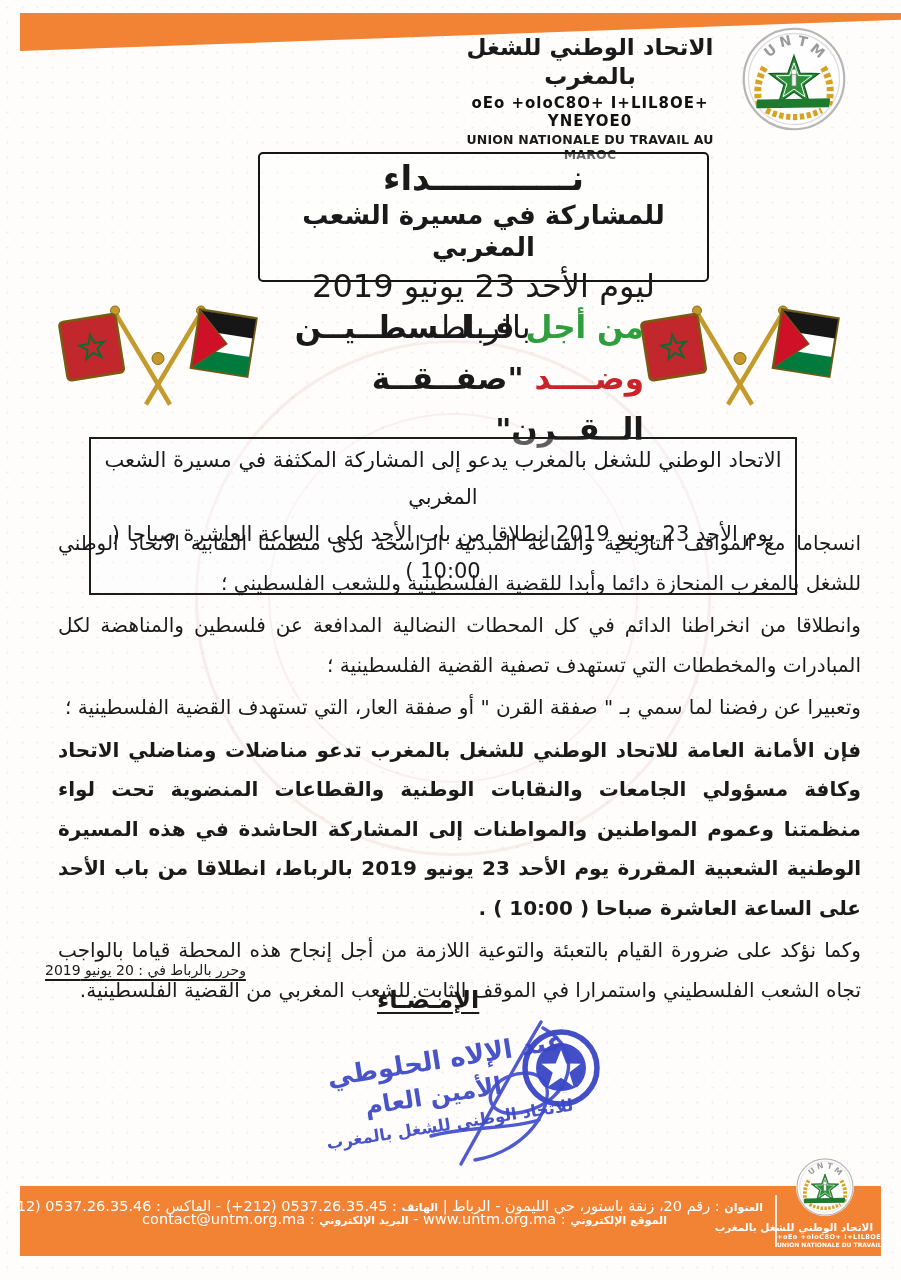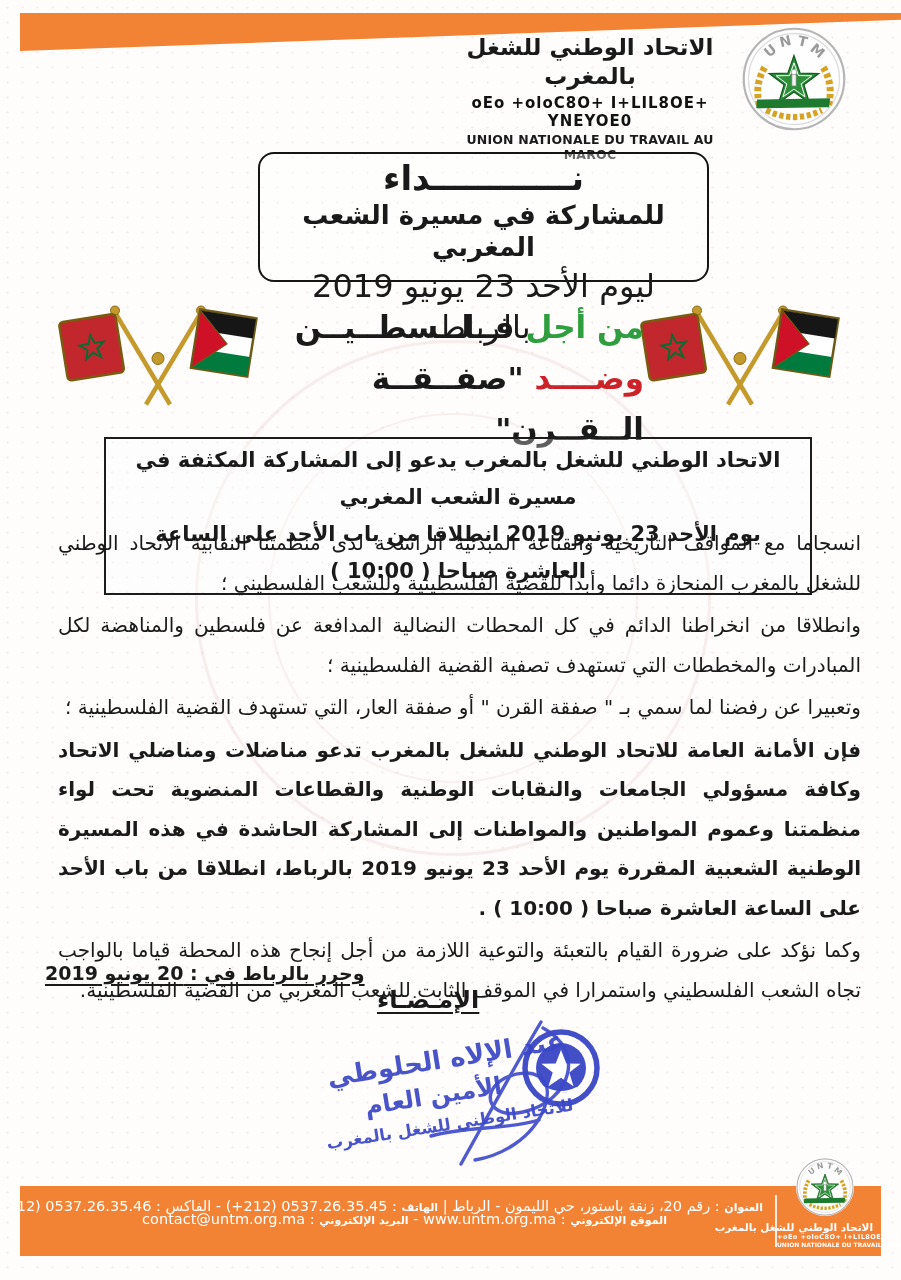--- a/index.html
+++ b/index.html
@@ -37,7 +37,7 @@
   
   .title-box{
     position:absolute;left:258px;top:152px;width:447px;height:126px;
-    border:2.5px solid #151515;border-radius:16px;text-align:center;direction:rtl;z-index:3;
+    border:2.5px solid #151515;border-radius:5px;text-align:center;direction:rtl;z-index:3;
     background:rgba(255,255,255,.35);
   }
   .title-1{font-size:34px;font-weight:bold;margin-top:4px;line-height:1.2;}

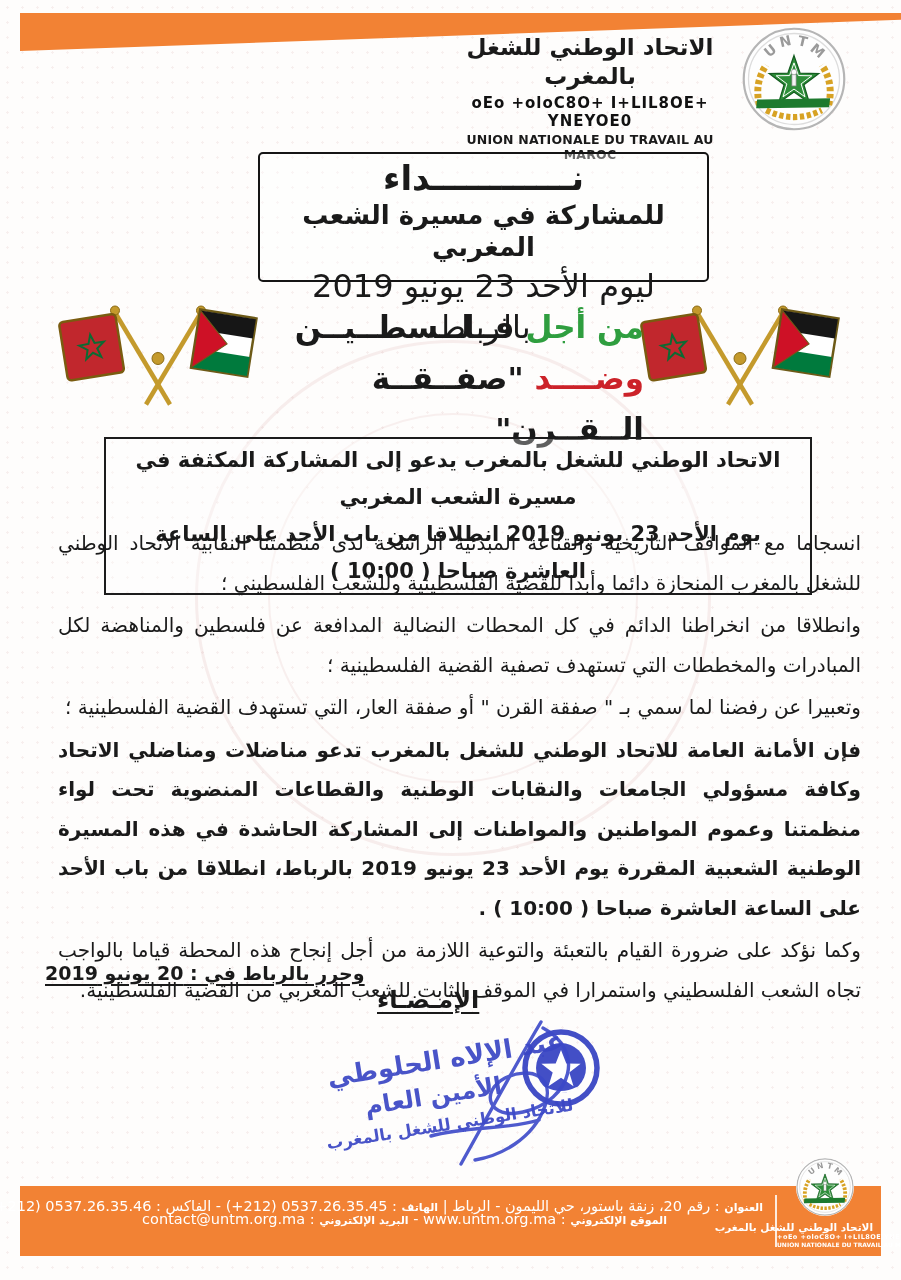--- a/index.html
+++ b/index.html
@@ -53,9 +53,9 @@
   .slogan .red{color:var(--red);}
   
   .callout{
-    position:absolute;left:104px;top:437px;width:708px;border:2px solid #1c1c1c;
+    position:absolute;left:89px;top:437px;width:708px;border:2px solid #1c1c1c;
     text-align:center;direction:rtl;font-size:21px;line-height:37px;padding:3px 8px;
-    box-sizing:border-box;z-index:3;background:rgba(255,255,255,.3);font-weight:bold;
+    box-sizing:border-box;z-index:3;background:rgba(255,255,255,.3);
   }
   
   .body-text{

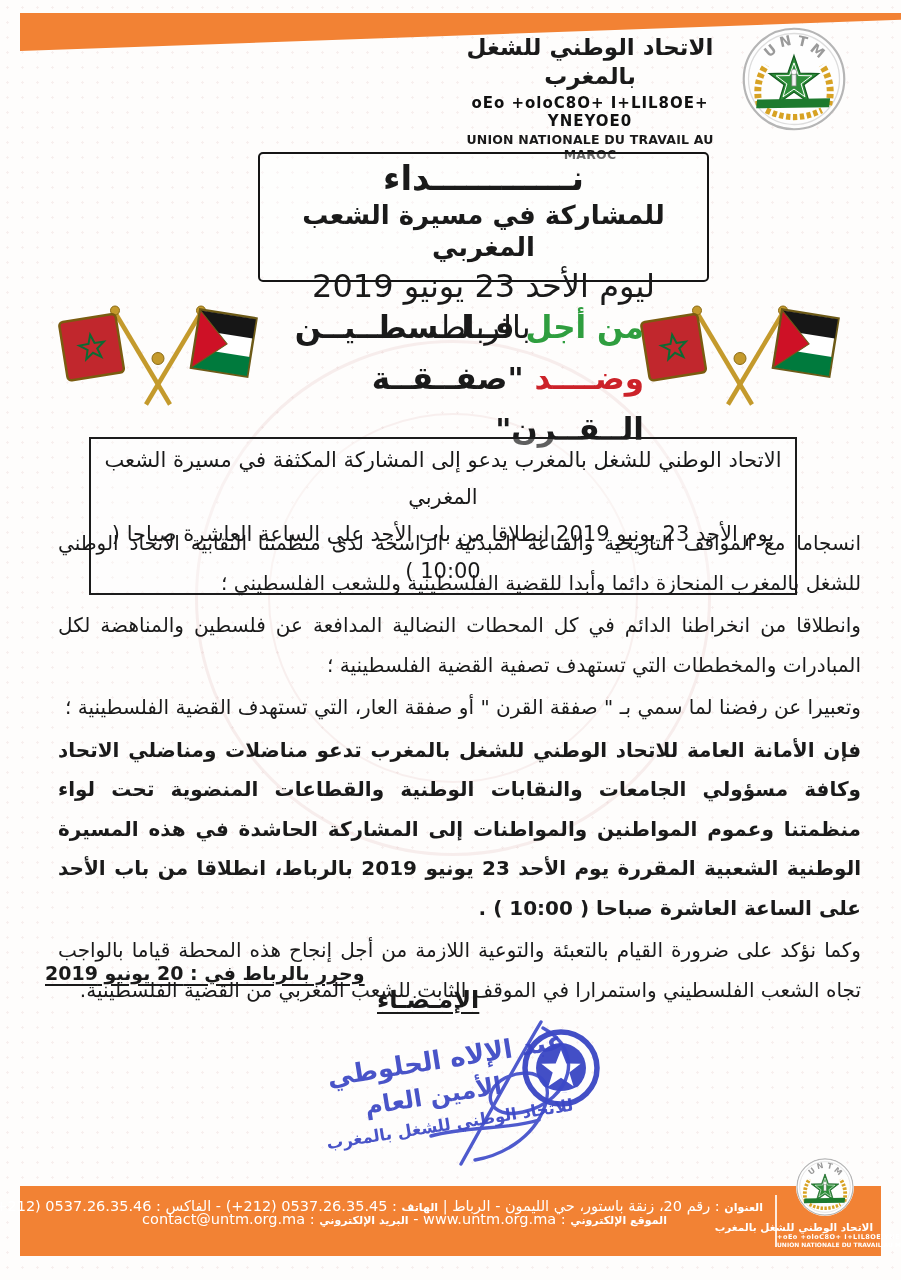--- a/index.html
+++ b/index.html
@@ -66,7 +66,7 @@
   .body-text p.bold{font-weight:bold;}
   
   .date-line{
-    position:absolute;left:45px;top:962px;direction:rtl;font-size:19px;font-weight:bold;z-index:3;
+    position:absolute;left:45px;top:962px;direction:rtl;font-size:14px;font-weight:normal;z-index:3;
     text-decoration:underline;text-decoration-thickness:2px;text-underline-offset:4px;text-align:center;
   }
   .sig-heading{

